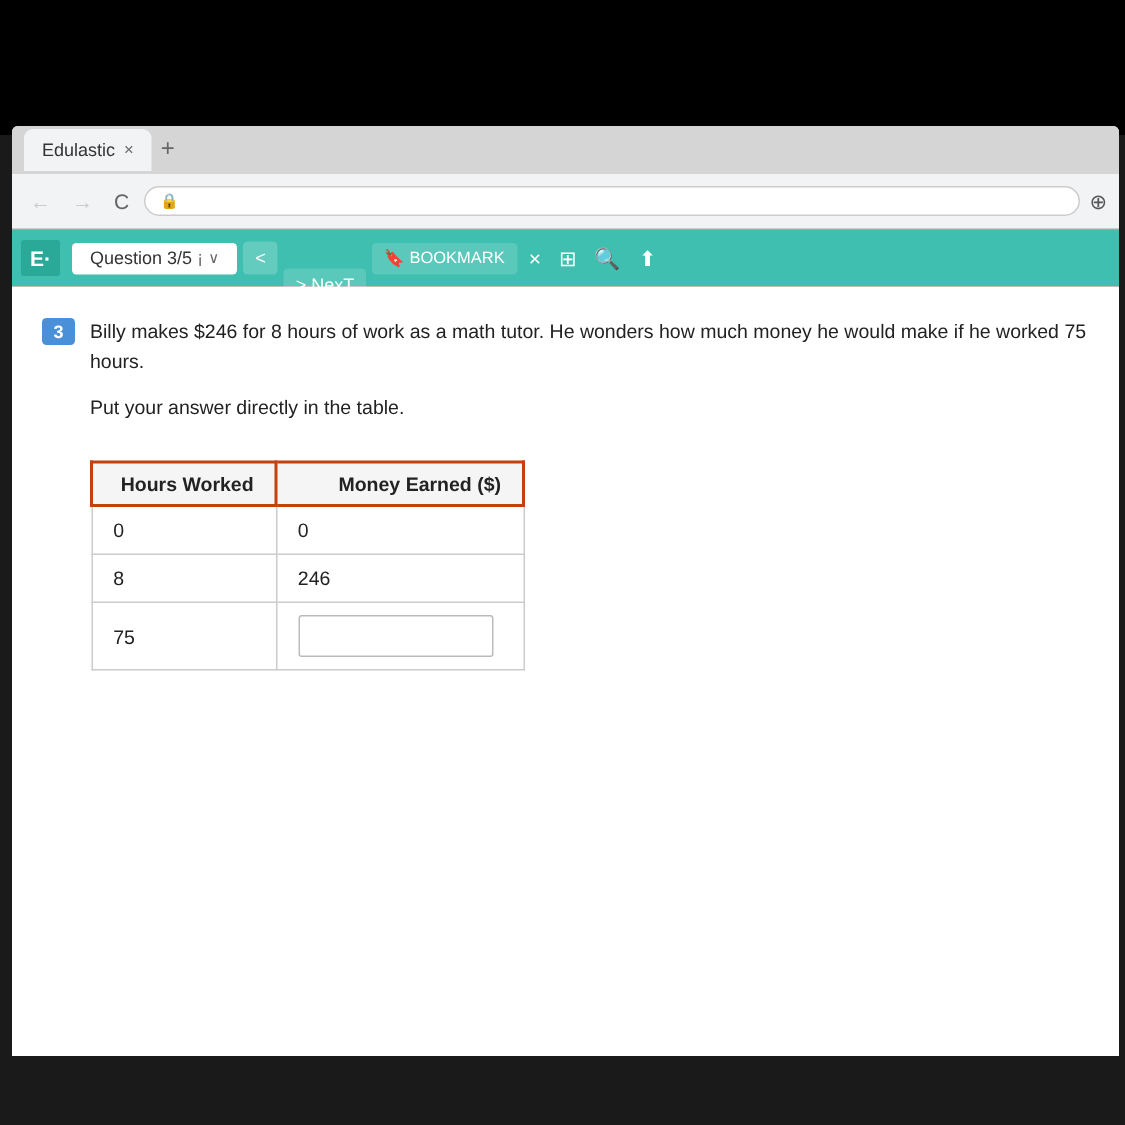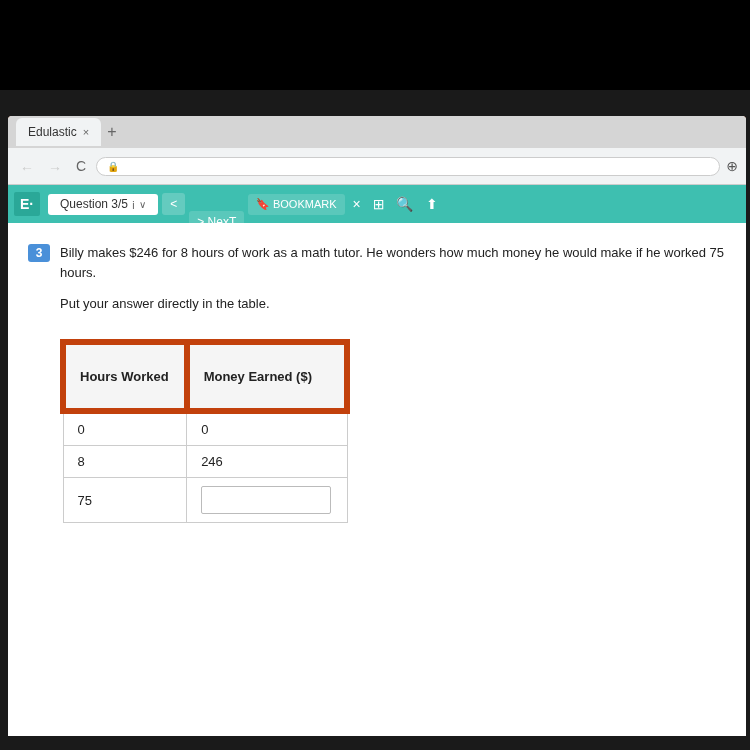--- a/index.html
+++ b/index.html
@@ -20,7 +20,7 @@
     }
     .browser-window {
       position: absolute;
-      top: 116px;
+      top: 84px;
       left: 8px;
       width: 738px;
       height: 620px;

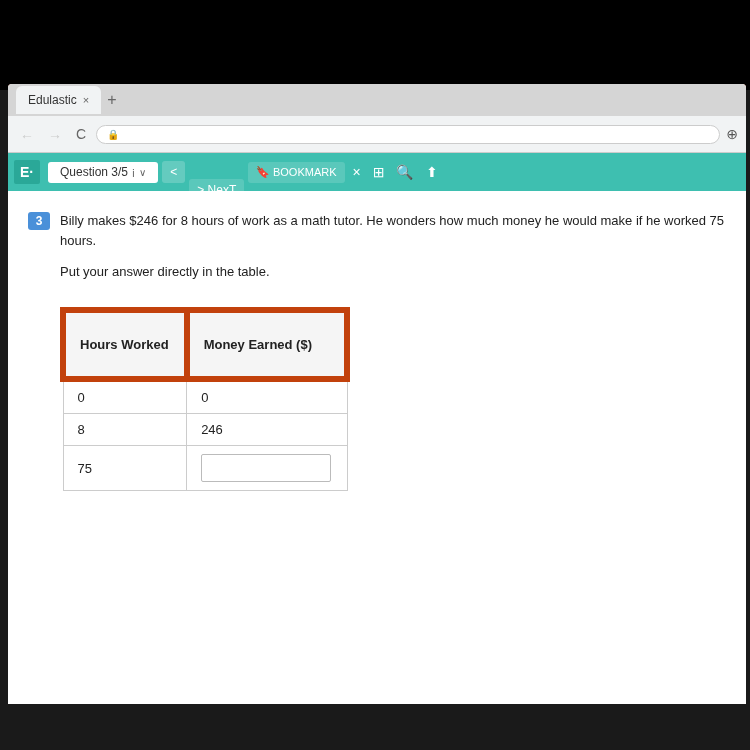--- a/index.html
+++ b/index.html
@@ -202,11 +202,11 @@
     }
     .answer-table th {
       background: #f5f5f5;
-      border: 6px solid #c2410c;
-      padding: 24px 14px;
+      border: 2px solid #c2410c;
+      padding: 6px 14px;
       font-size: 13px;
       font-weight: 600;
-      text-align: left;
+      text-align: right;
       color: #222;
     }
     .answer-table td {

